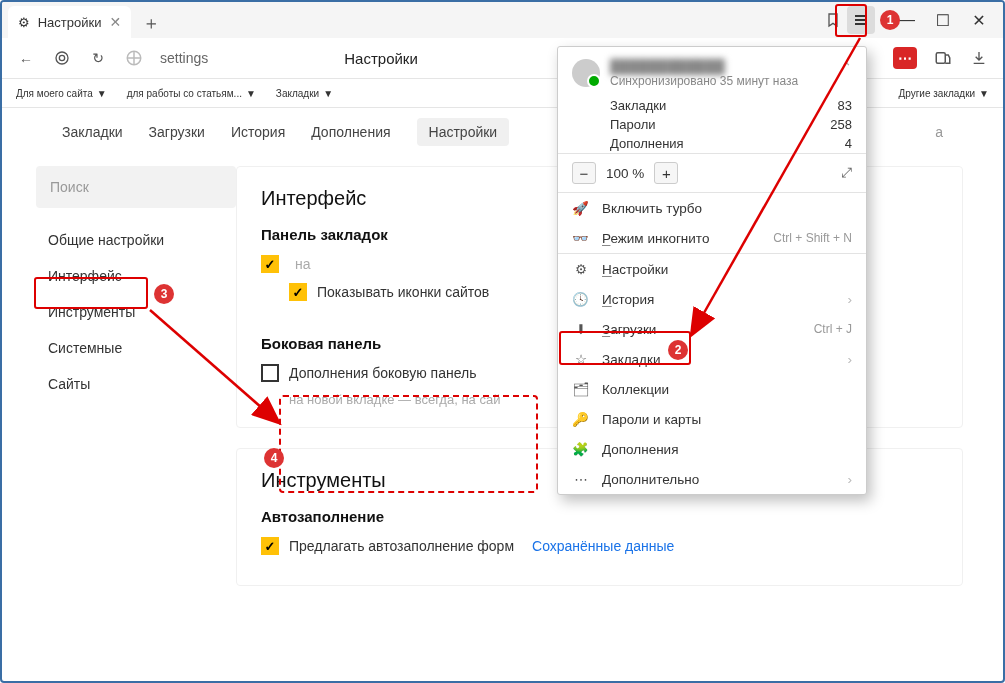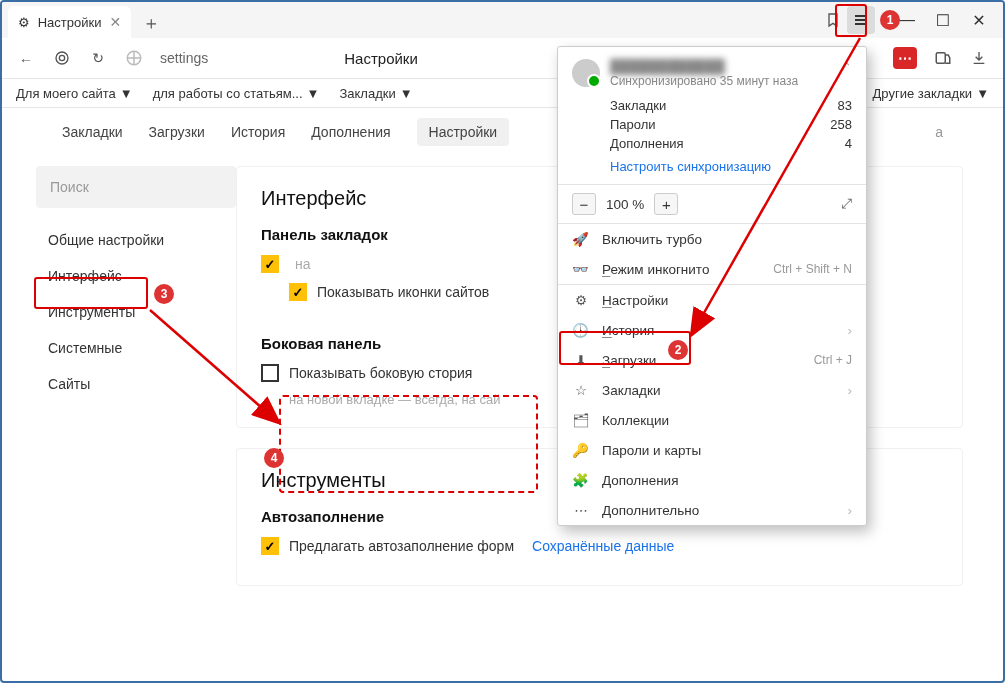--- a/index.html
+++ b/index.html
@@ -23,7 +23,7 @@
   .redsq{width:24px;height:22px;background:#d92626;border-radius:4px;display:flex;align-items:center;justify-content:center;color:#fff;font-size:14px;font-weight:bold;}
 
   
-  .bookmarkbar{height:28px;padding:0 14px;display:flex;align-items:center;gap:20px;font-size:13px;color:#333;}
+  .bookmarkbar{height:28px;padding:0 14px;display:flex;align-items:center;gap:20px;font-size:10px;color:#333;}
   .bm-item{display:flex;align-items:center;gap:4px;}
   .bm-right{margin-left:auto;}
 

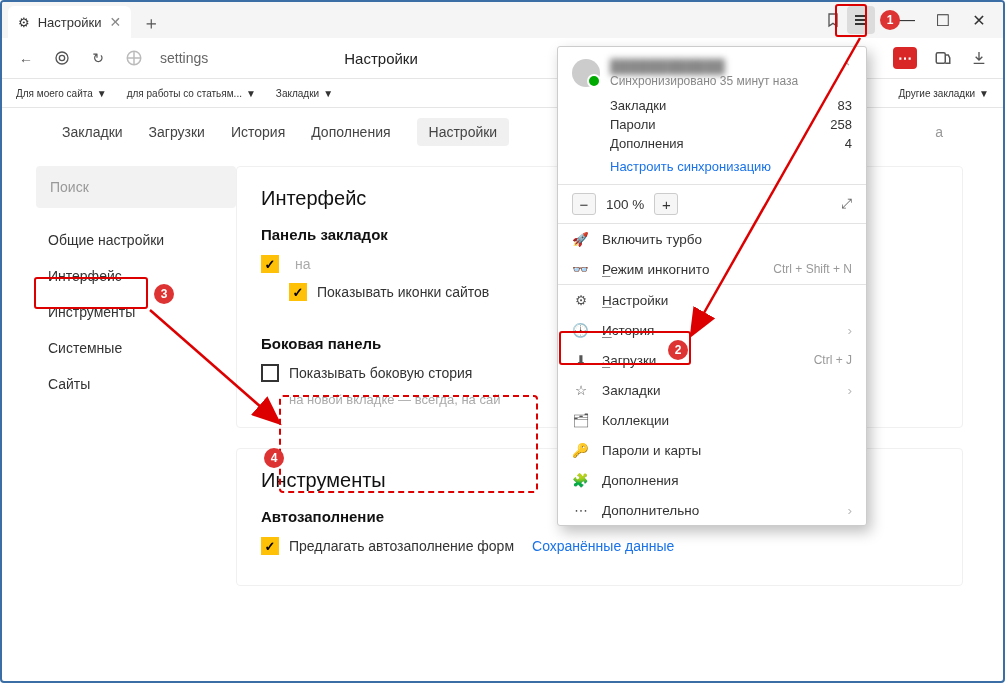--- a/index.html
+++ b/index.html
@@ -232,7 +232,6 @@
       <span>Дополнения</span>
       <span>4</span>
     </div>
-  <div class="drop-link">Настроить синхронизацию</div>
   <hr class="drop-sep">
   <div class="zoom-row">
     <span class="zbtn">−</span>

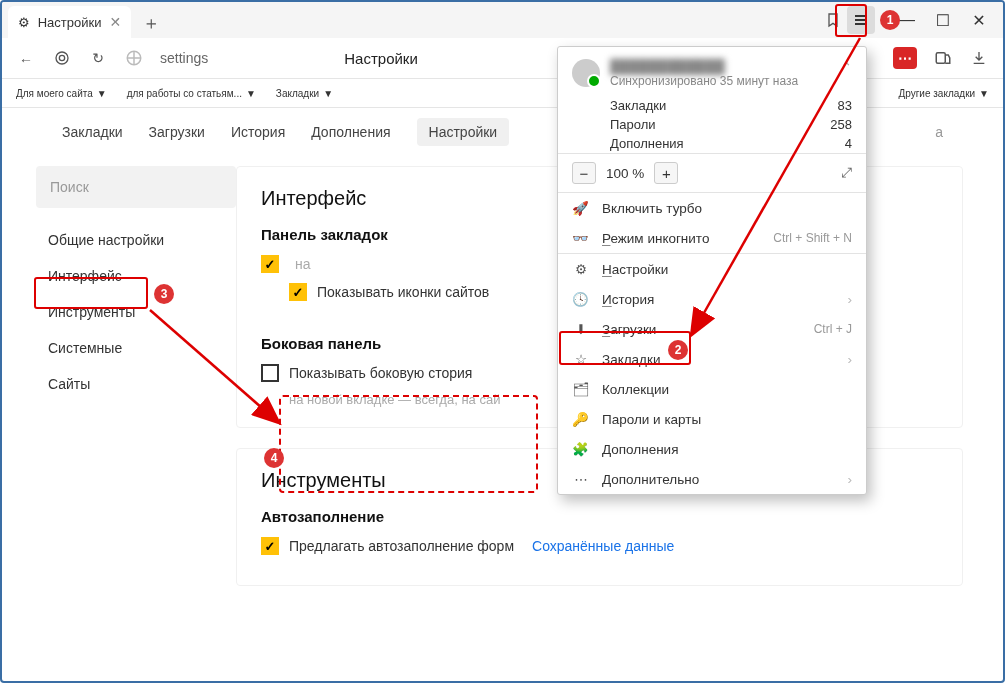--- a/index.html
+++ b/index.html
@@ -194,7 +194,7 @@
       <h3>Боковая панель</h3>
       <div class="chk-row">
         <span class="chk"></span>
-        <span>Показывать боковую стория</span>
+        <span>Дополнения боковую панель</span>
       </div>
       <div class="hint">на новой вкладке — всегда, на сай</div>
     </div>

